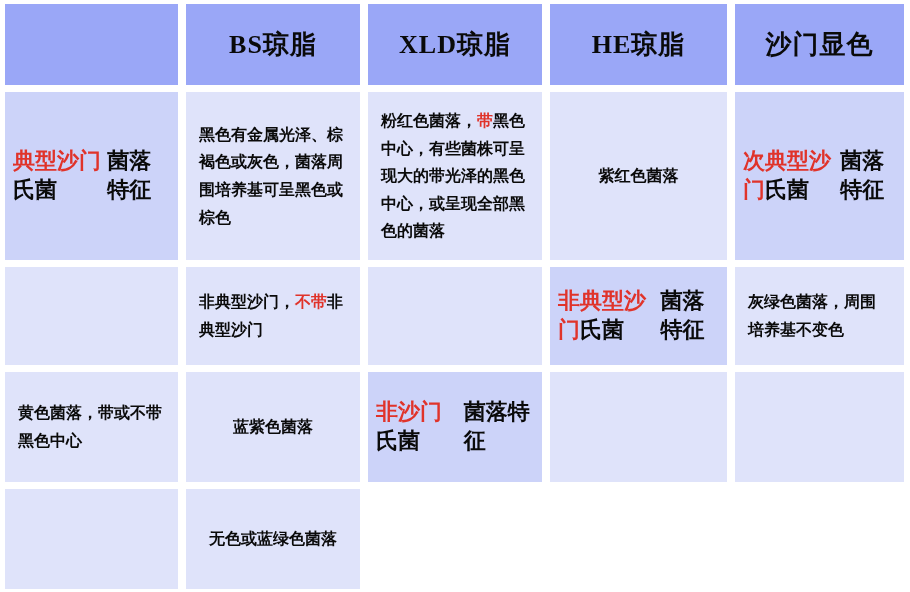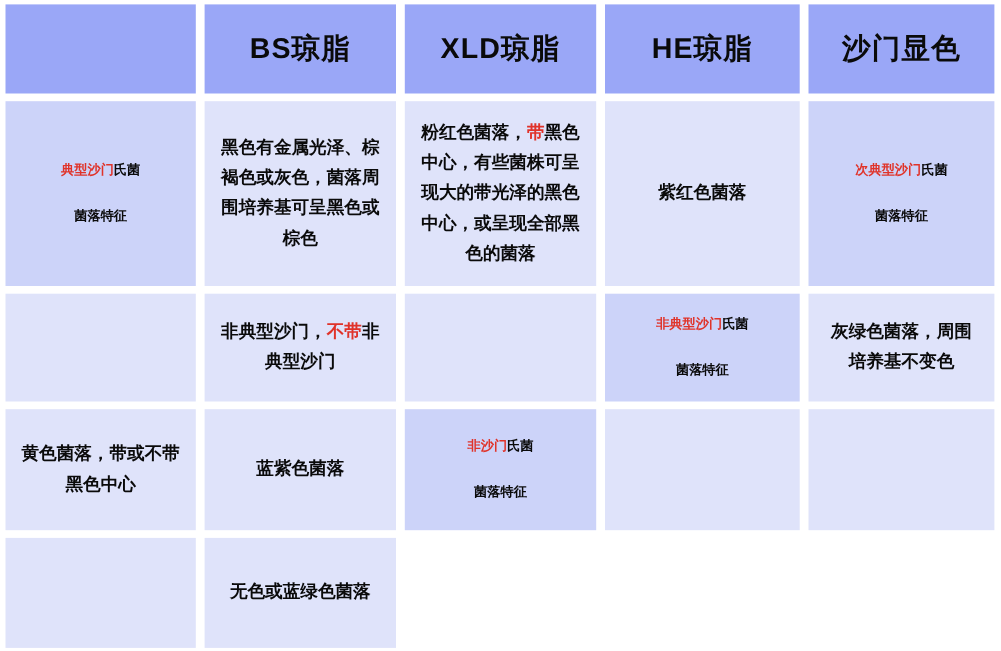--- a/index.html
+++ b/index.html
@@ -15,7 +15,7 @@
     grid-template-rows:81px 168px 98px 110px 100px;
     gap:7px 8px;
   }
-  .cell{display:flex;align-items:center;justify-content:center;text-align:center;box-sizing:border-box;}
+  .cell{display:flex;align-items:center;justify-content:center;box-sizing:border-box;font-family:Liberation Serif, serif;}
   .header{
     background:#9aa7f7;
     font-size:26px;

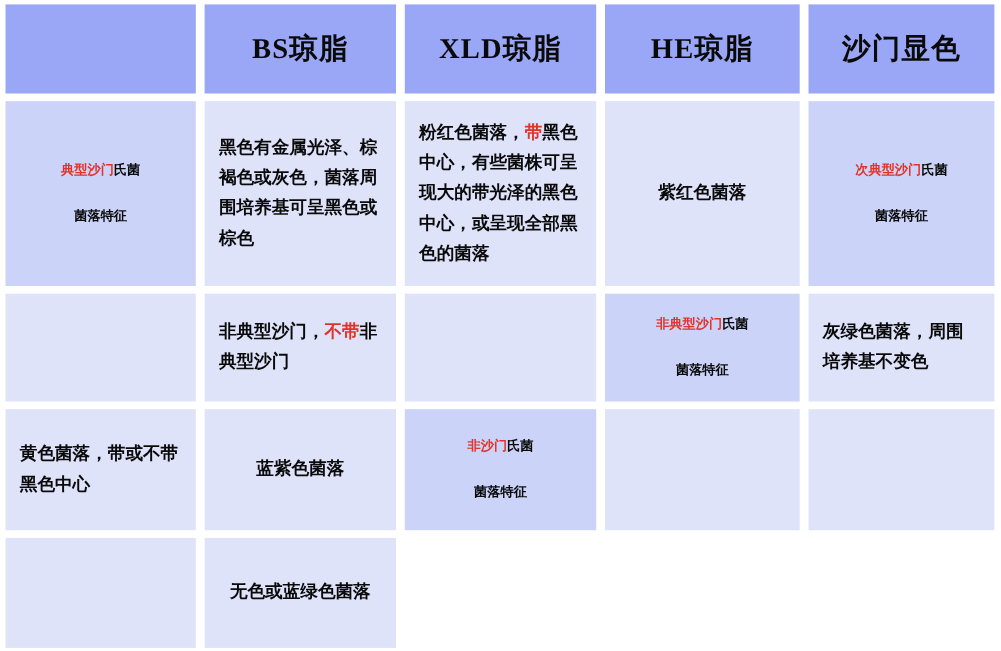--- a/index.html
+++ b/index.html
@@ -23,8 +23,8 @@
   }
   .label{
     background:#ccd3f9;
-    font-size:12px;
-    flex-direction:column;
+    font-size:22px;
+    flex-direction:row;
     row-gap:26px;
     padding:6px 8px;
     line-height:1.3;

